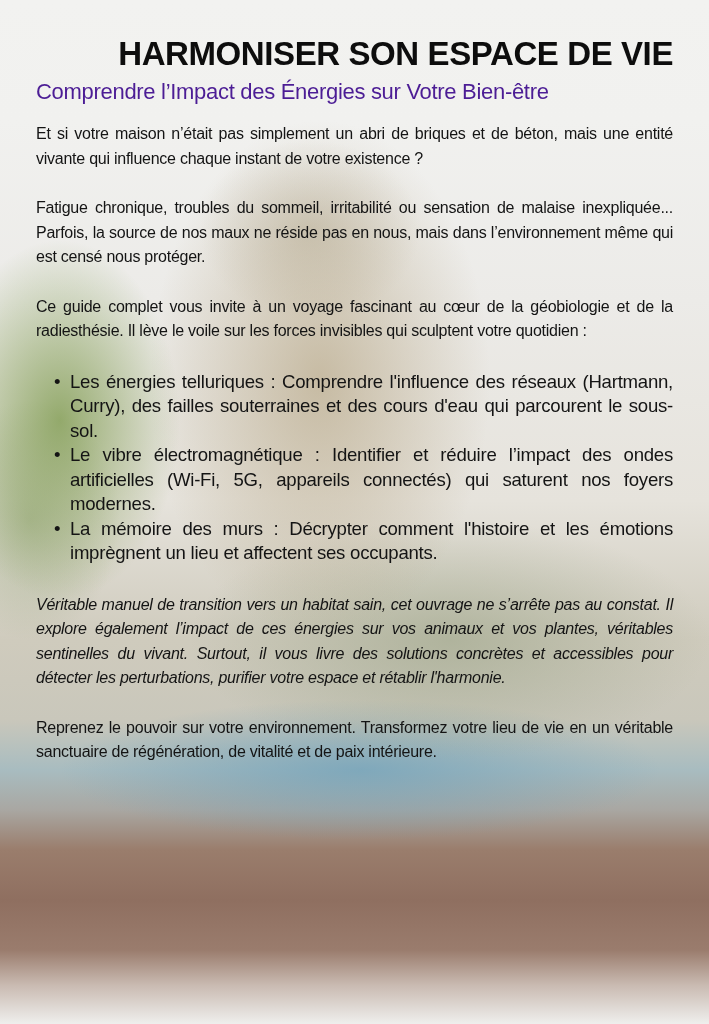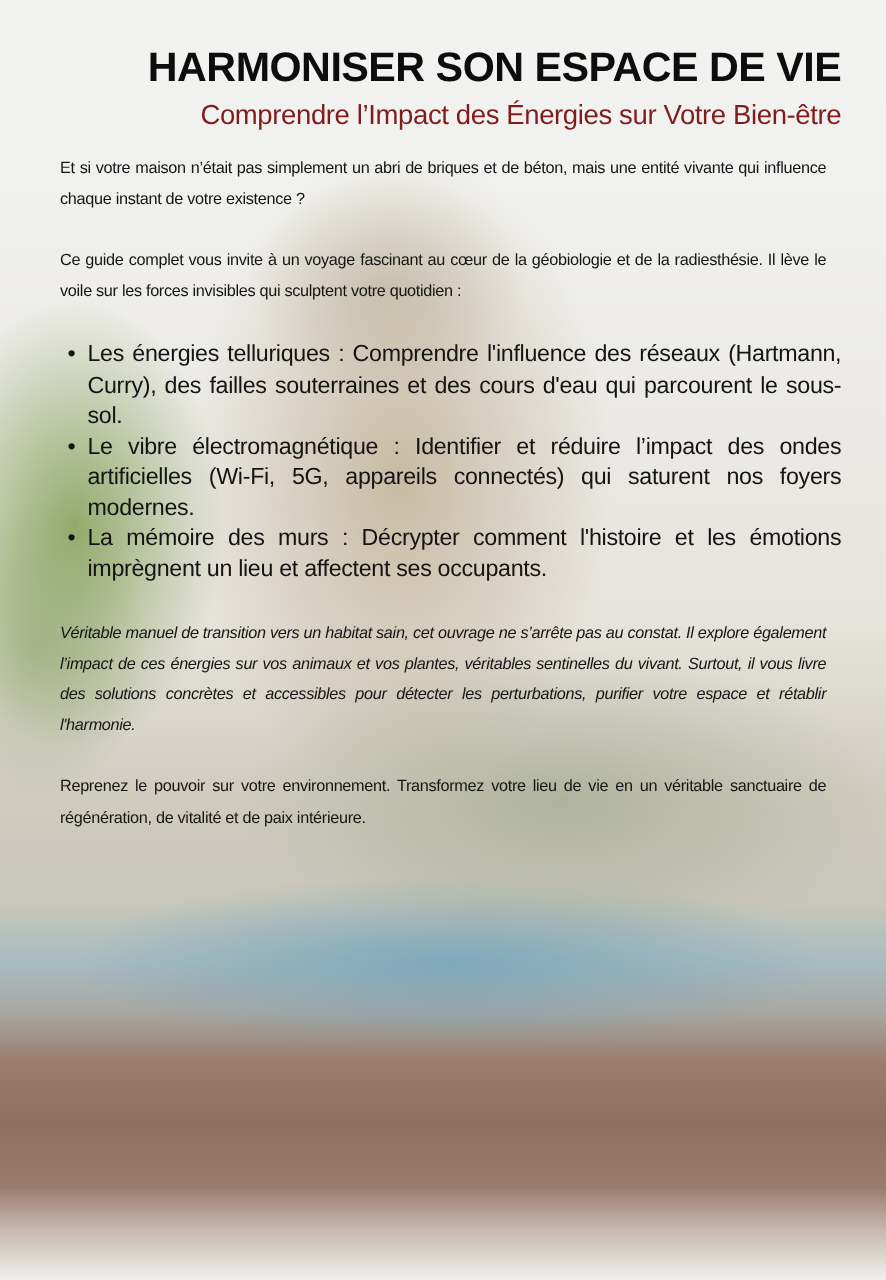--- a/index.html
+++ b/index.html
@@ -57,12 +57,12 @@
   }
   .subtitle {
     margin: 2px 0 0 0;
-    text-align: right;
+    text-align: left;
     font-size: 22px;
     line-height: 32px;
     font-weight: normal;
     letter-spacing: -0.3px;
-    color: #7f1d1d;
+    color: #4c1d95;
   }
   .para {
     margin: 12px;

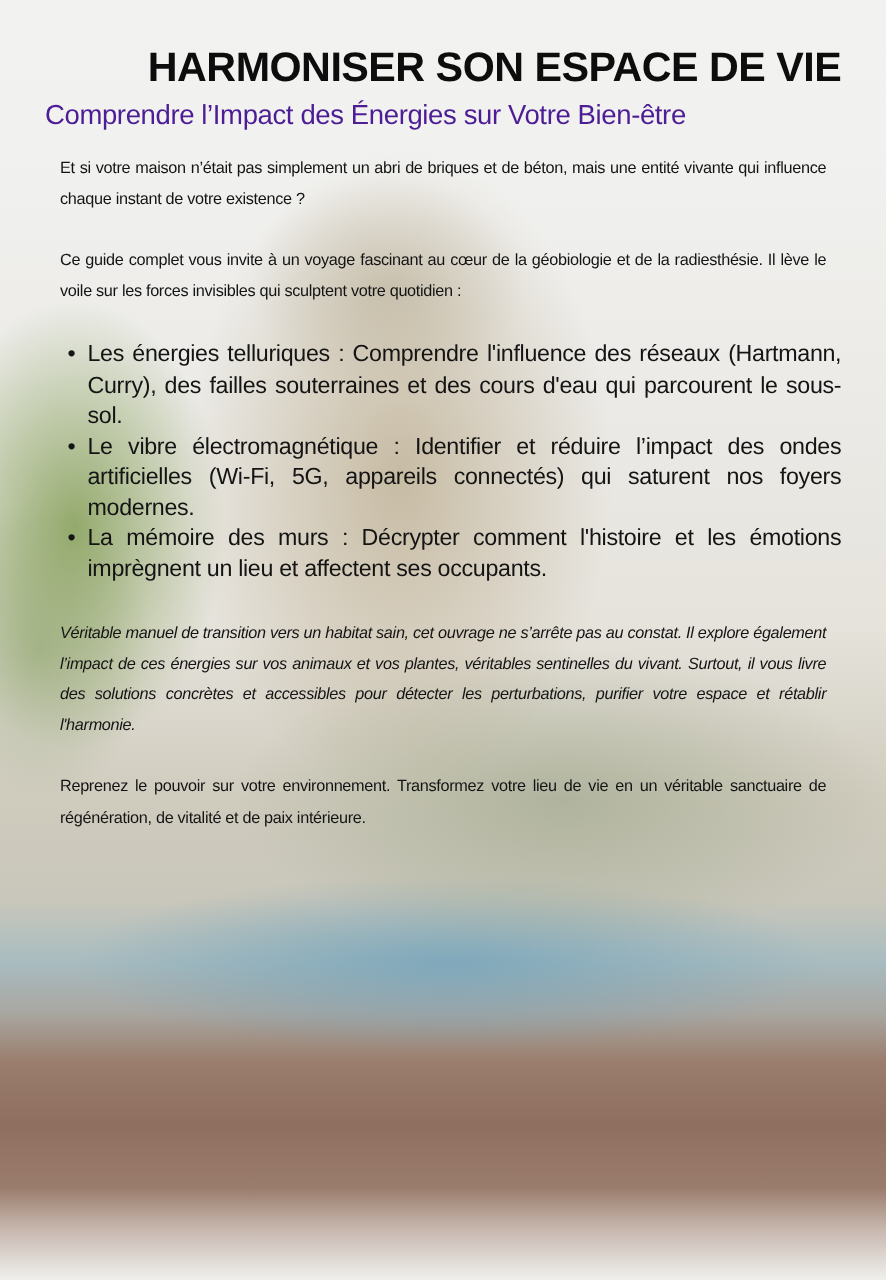--- a/index.html
+++ b/index.html
@@ -65,8 +65,8 @@
     color: #4c1d95;
   }
   .para {
-    margin: 12px;
-    font-size: 13px;
+    margin: 0;
+    font-size: 16px;
     line-height: 24.5px;
     text-align: justify;
     letter-spacing: -0.25px;

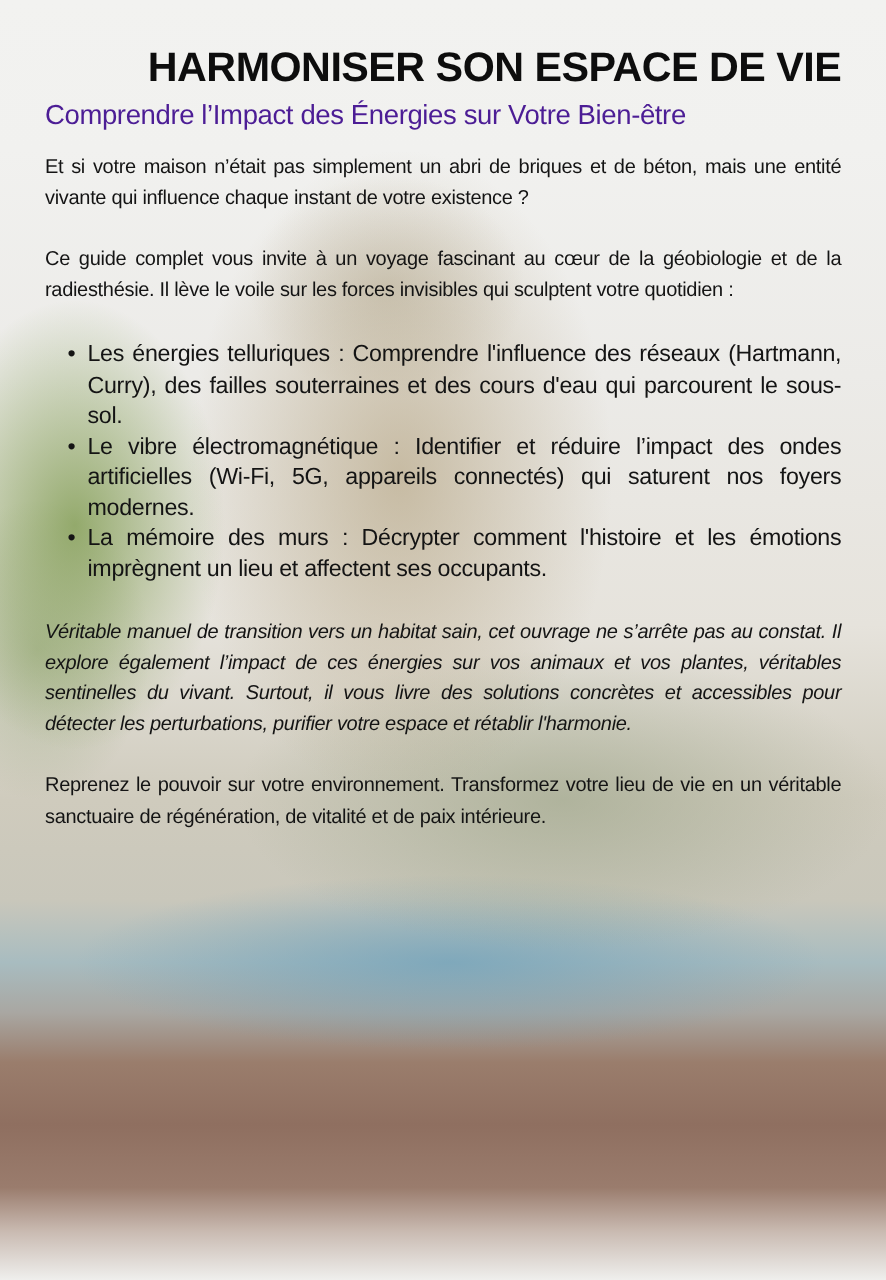--- a/index.html
+++ b/index.html
@@ -103,6 +103,7 @@
   <h2 class="subtitle">Comprendre l’Impact des Énergies sur Votre Bien-être</h2>
 
   <p class="para p1">Et si votre maison n’était pas simplement un abri de briques et de béton, mais une entité vivante qui influence chaque instant de votre existence ?</p>
+  <p class="para gap">Fatigue chronique, troubles du sommeil, irritabilité ou sensation de malaise inexpliquée... Parfois, la source de nos maux ne réside pas en nous, mais dans l’environnement même qui est censé nous protéger.</p>
   <p class="para gap">Ce guide complet vous invite à un voyage fascinant au cœur de la géobiologie et de la radiesthésie. Il lève le voile sur les forces invisibles qui sculptent votre quotidien :</p>
 
   <ul class="list">

